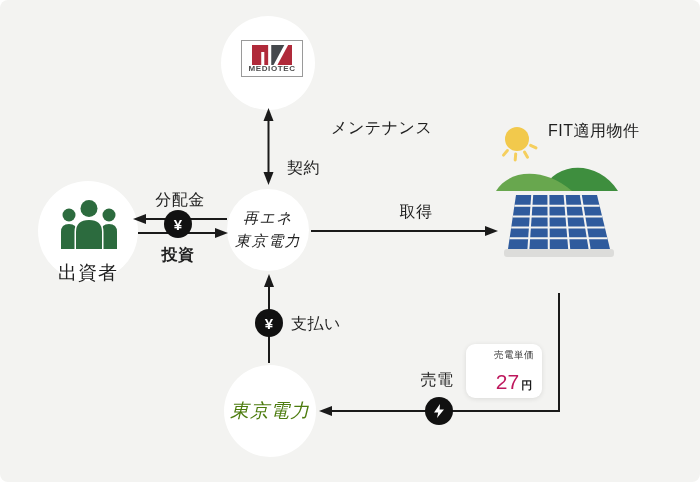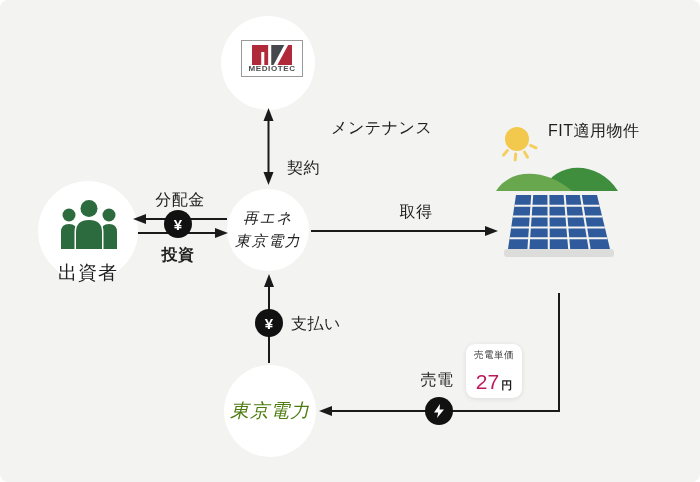--- a/index.html
+++ b/index.html
@@ -28,7 +28,7 @@
   .price-card{
     position:absolute;left:466px;top:344px;width:56px;height:54px;background:#ffffff;border-radius:9px;
     box-shadow:0 1px 5px rgba(0,0,0,0.10);display:flex;flex-direction:column;align-items:center;
-    justify-content:center;gap:8px;
+    justify-content:center;gap:8px;padding-left:20px;
   }
   .price-title{font-size:9.5px;color:#333;letter-spacing:0.5px;}
   .price-row{display:flex;align-items:baseline;gap:2px;}

